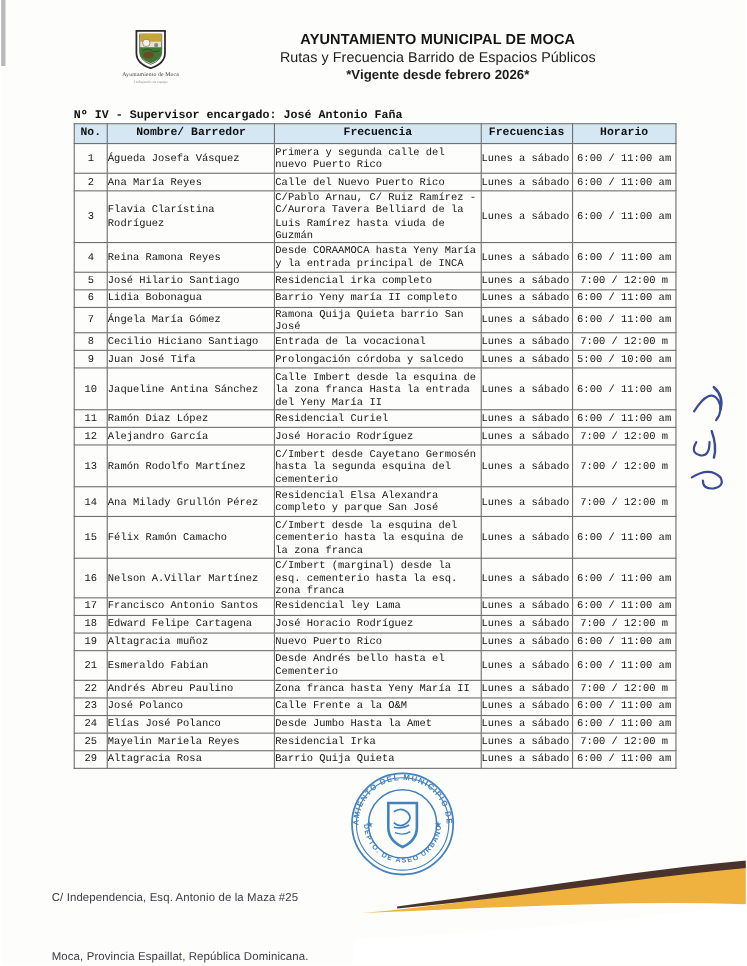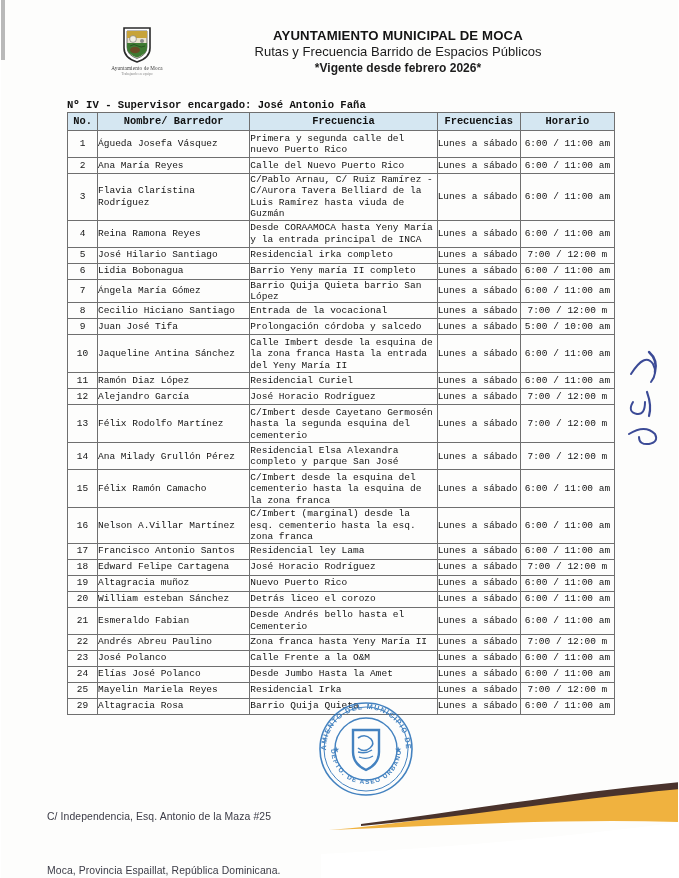--- a/index.html
+++ b/index.html
@@ -346,7 +346,7 @@
           <tr class="r-1line">
             <td class="cell-no">7</td>
             <td class="cell-nombre">Ángela María Gómez</td>
-            <td class="cell-territorio">Barrio Quija Quieta barrio San López</td>
+            <td class="cell-territorio">Ramona Quija Quieta barrio San José</td>
             <td class="cell-frec">Lunes a sábado</td>
             <td class="cell-hor">6:00 / 11:00 am</td>
           </tr>

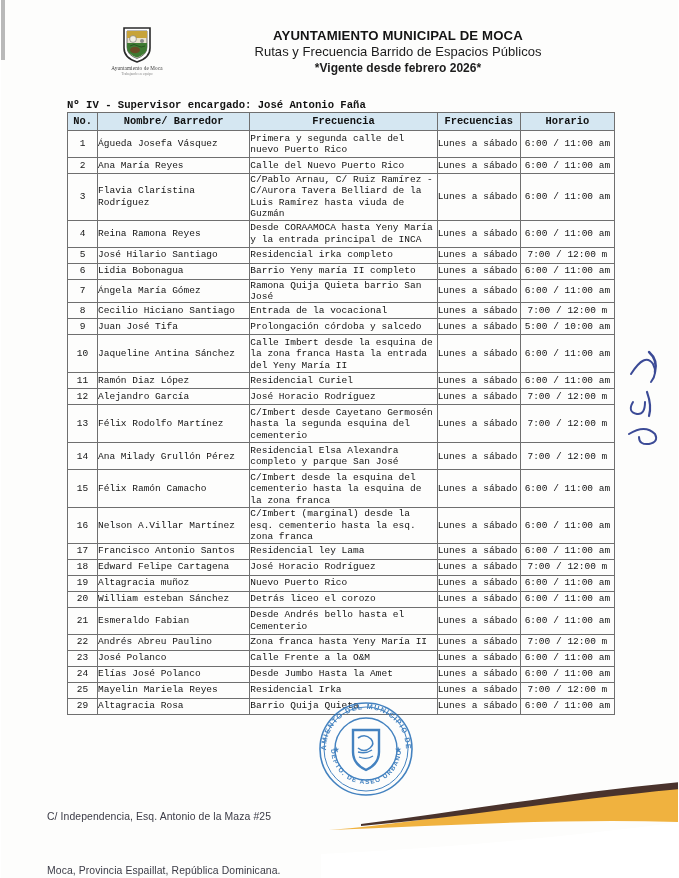--- a/index.html
+++ b/index.html
@@ -387,7 +387,7 @@
           </tr>
           <tr class="r-3line">
             <td class="cell-no">13</td>
-            <td class="cell-nombre">Félix Rodolfo Martínez</td>
+            <td class="cell-nombre">Ramón Rodolfo Martínez</td>
             <td class="cell-territorio">C/Imbert desde Cayetano Germosén hasta la segunda esquina del cementerio</td>
             <td class="cell-frec">Lunes a sábado</td>
             <td class="cell-hor">7:00 / 12:00 m</td>

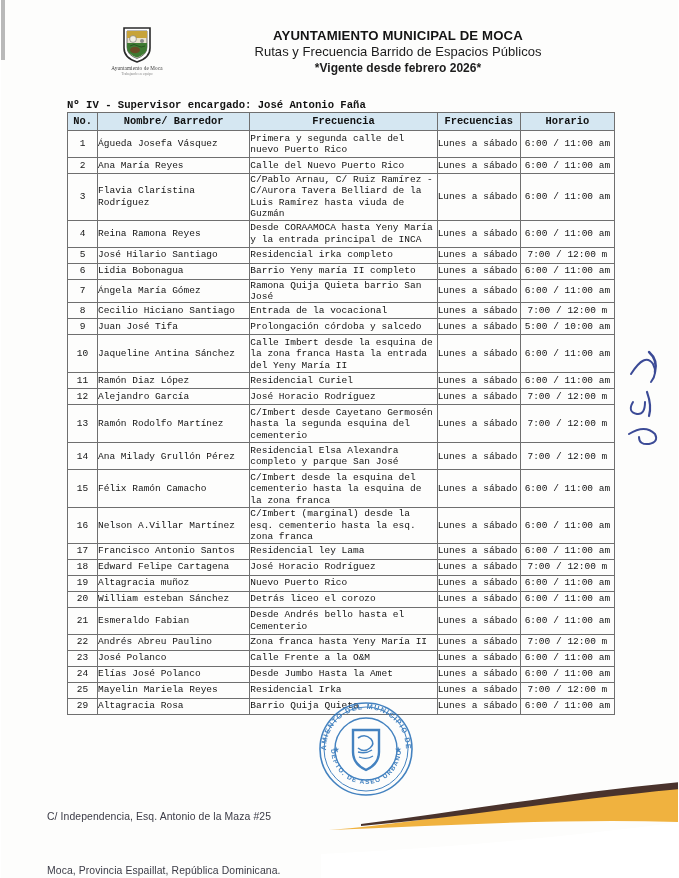--- a/index.html
+++ b/index.html
@@ -431,13 +431,6 @@
             <td class="cell-no">19</td>
             <td class="cell-nombre">Altagracia muñoz</td>
             <td class="cell-territorio">Nuevo Puerto Rico</td>
-            <td class="cell-frec">Lunes a sábado</td>
-            <td class="cell-hor">6:00 / 11:00 am</td>
-          </tr>
-          <tr class="r-1line">
-            <td class="cell-no">20</td>
-            <td class="cell-nombre">William esteban Sánchez</td>
-            <td class="cell-territorio">Detrás liceo el corozo</td>
             <td class="cell-frec">Lunes a sábado</td>
             <td class="cell-hor">6:00 / 11:00 am</td>
           </tr>

